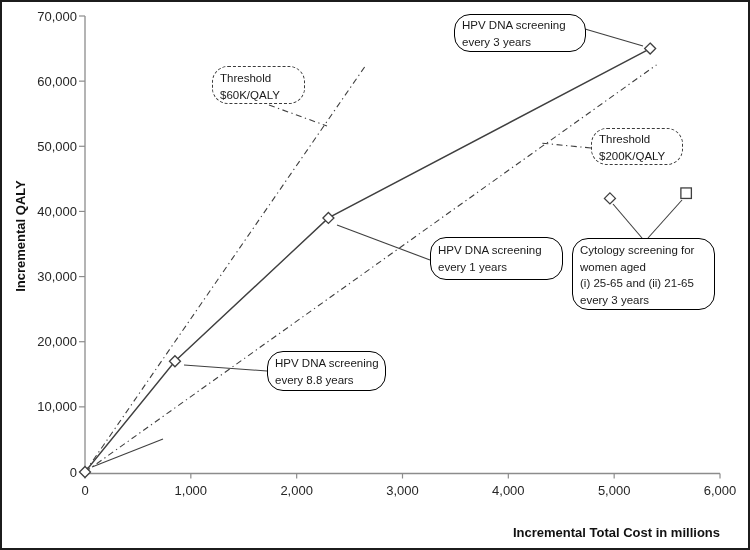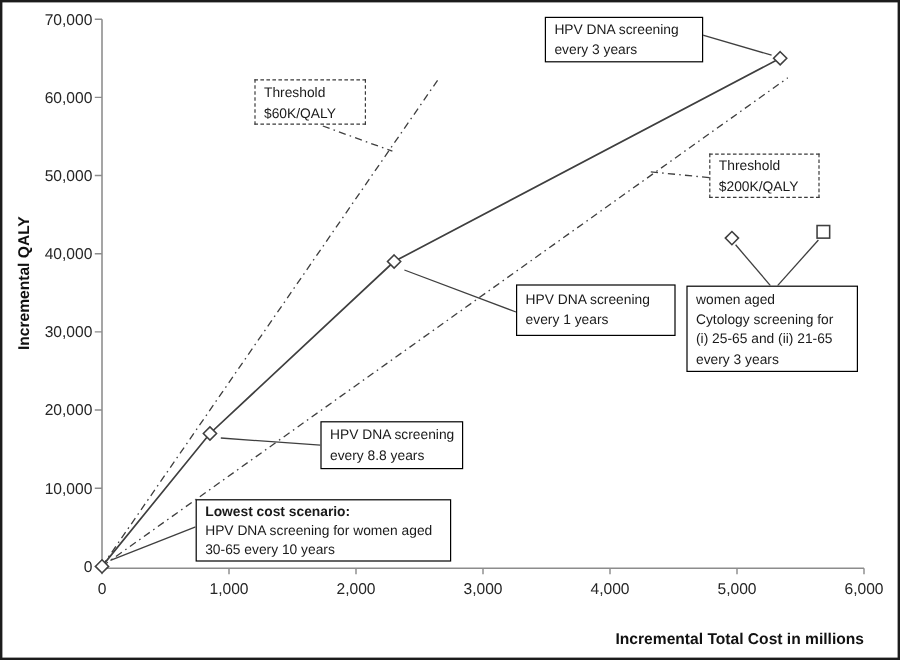--- a/index.html
+++ b/index.html
@@ -14,7 +14,7 @@
   .ann{
     position:absolute;box-sizing:border-box;background:#ffffff;
     font-size:11.5px;line-height:17px;color:#1a1a1a;
-    padding:2px 4px 2px 7px;white-space:nowrap;
+    padding:2px 4px 2px 7px;white-space:nowrap;border-radius:16px;
   }
   .ann span{display:block;}
   .ann.solid{border:1.5px solid #000;}

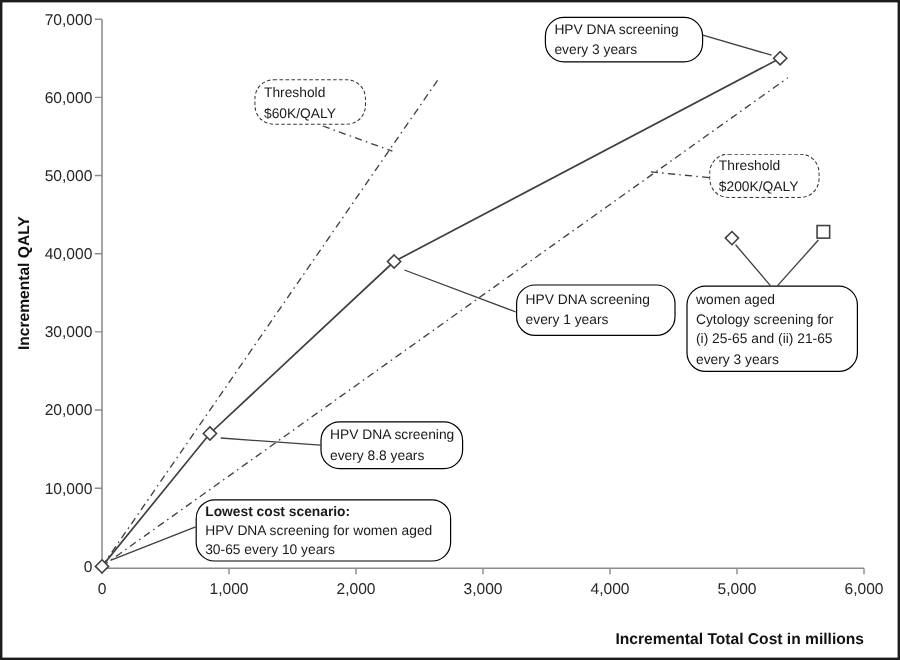--- a/index.html
+++ b/index.html
@@ -117,8 +117,8 @@
   </div>
 
   <div class="ann solid" id="ann-cyto">
+    <span>Cytology screening for</span>
     <span>women aged</span>
-    <span>Cytology screening for</span>
     <span> (i) 25-65 and (ii) 21-65</span>
     <span>every 3 years</span>
   </div>

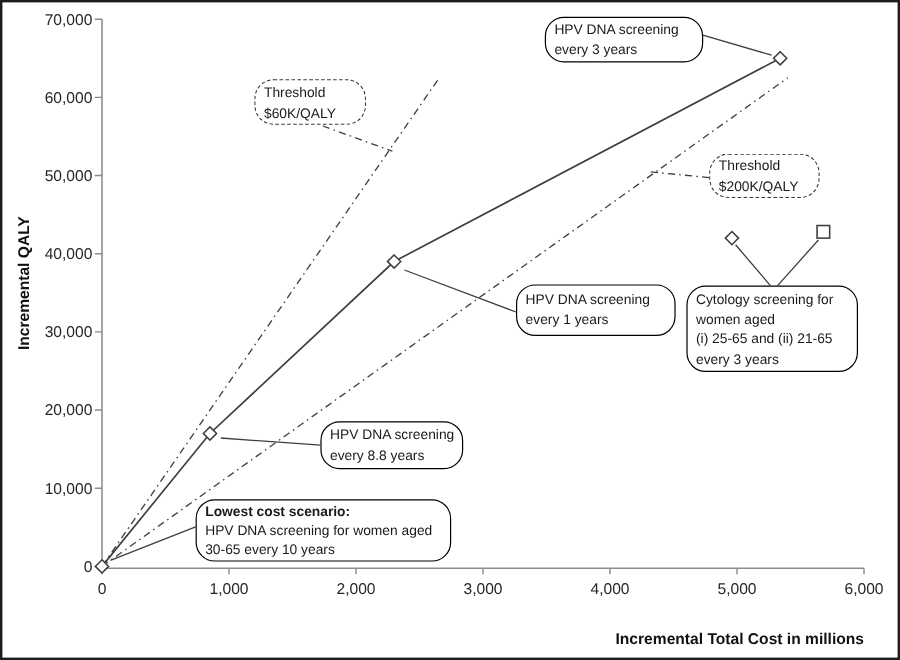--- a/index.html
+++ b/index.html
@@ -128,11 +128,6 @@
     <span>every 8.8 years</span>
   </div>
 
-  <div class="ann solid" id="ann-lowest">
-    <span class="bold">Lowest cost scenario:</span>
-    <span>HPV DNA screening for women aged</span>
-    <span>30-65 every 10 years</span>
-  </div>
 
 </div>
 

